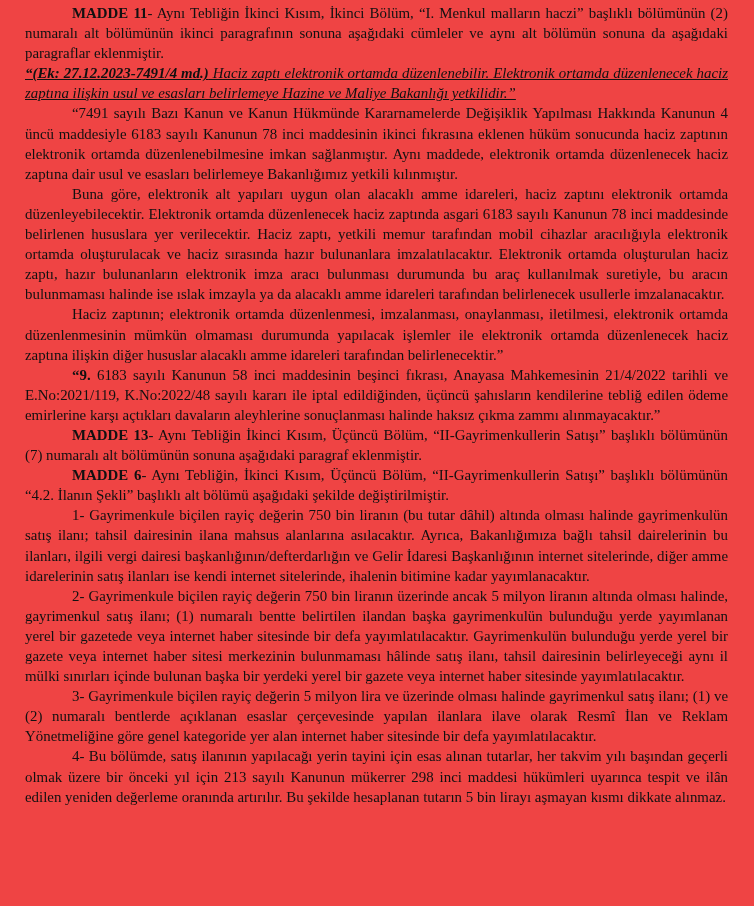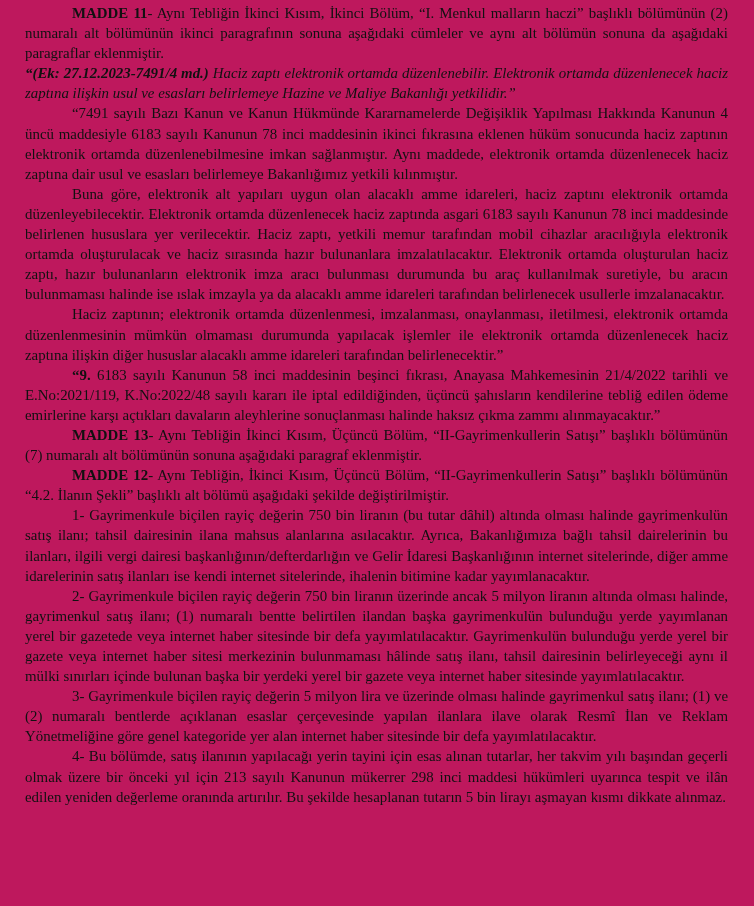--- a/index.html
+++ b/index.html
@@ -11,7 +11,7 @@
     position: relative;
     width: 754px;
     height: 906px;
-    background: #be185d;
+    background: #ef4444;
     overflow: hidden;
     box-sizing: border-box;
   }

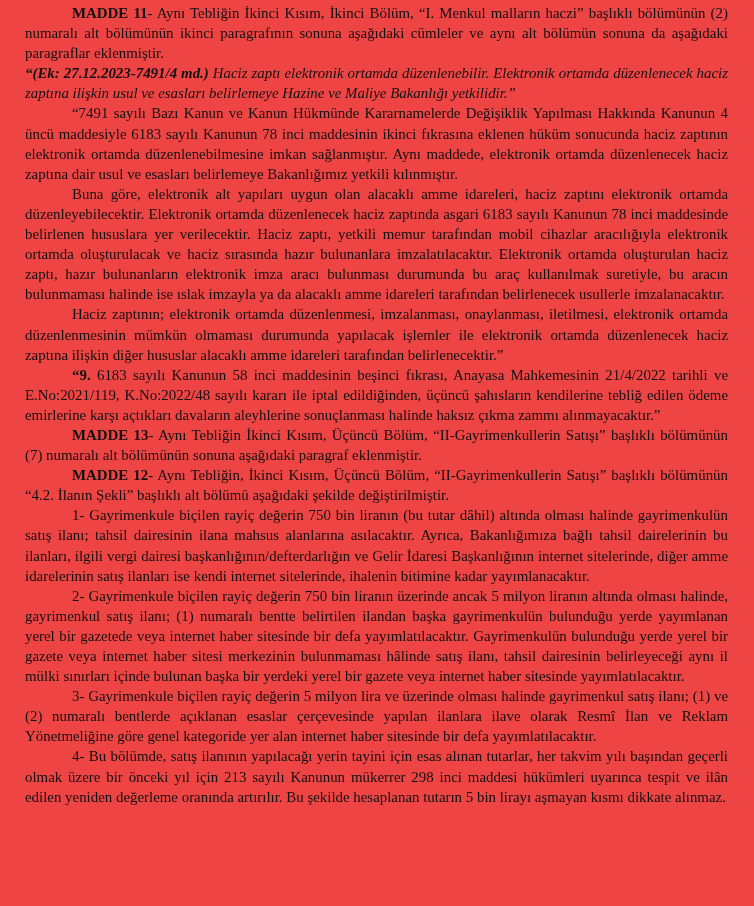--- a/index.html
+++ b/index.html
@@ -31,7 +31,7 @@
     padding: 0;
   }
   .para.indent-std { text-indent: 47px; }
-  .para.no-indent  { text-indent: 0; }
+  .para.no-indent  { text-indent: 0; text-decoration: underline; }
   .seg    { font-weight: 400; font-style: normal; }
   .seg-b  { font-weight: 700; font-style: normal; }
   .seg-i  { font-weight: 400; font-style: italic; }

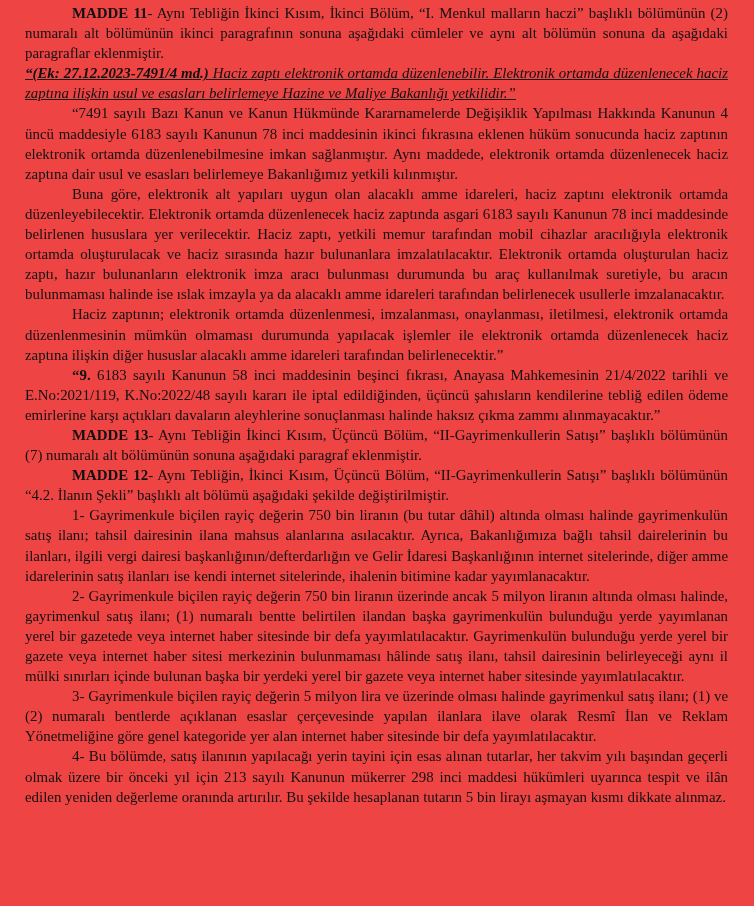--- a/index.html
+++ b/index.html
@@ -49,7 +49,7 @@
       <p class="para indent-std"><span class="seg">Haciz zaptının; elektronik ortamda düzenlenmesi, imzalanması, onaylanması, iletilmesi, elektronik ortamda düzenlenmesinin mümkün olmaması durumunda yapılacak işlemler ile elektronik ortamda düzenlenecek haciz zaptına ilişkin diğer hususlar alacaklı amme idareleri tarafından belirlenecektir.”</span></p>
       <p class="para indent-std"><span class="seg-b">“9.</span><span class="seg"> 6183 sayılı Kanunun 58 inci maddesinin beşinci fıkrası, Anayasa Mahkemesinin 21/4/2022 tarihli ve E.No:2021/119, K.No:2022/48 sayılı kararı ile iptal edildiğinden, üçüncü şahısların kendilerine tebliğ edilen ödeme emirlerine karşı açtıkları davaların aleyhlerine sonuçlanması halinde haksız çıkma zammı alınmayacaktır.”</span></p>
       <p class="para indent-std"><span class="seg-b">MADDE 13</span><span class="seg">- Aynı Tebliğin İkinci Kısım, Üçüncü Bölüm, “II-Gayrimenkullerin Satışı” başlıklı bölümünün (7) numaralı alt bölümünün sonuna aşağıdaki paragraf eklenmiştir.</span></p>
-      <p class="para indent-std"><span class="seg-b">MADDE 12</span><span class="seg">- Aynı Tebliğin, İkinci Kısım, Üçüncü Bölüm, “II-Gayrimenkullerin Satışı” başlıklı bölümünün “4.2. İlanın Şekli” başlıklı alt bölümü aşağıdaki şekilde değiştirilmiştir.</span></p>
+      <p class="para indent-std"><span class="seg-b">MADDE 6</span><span class="seg">- Aynı Tebliğin, İkinci Kısım, Üçüncü Bölüm, “II-Gayrimenkullerin Satışı” başlıklı bölümünün “4.2. İlanın Şekli” başlıklı alt bölümü aşağıdaki şekilde değiştirilmiştir.</span></p>
       <p class="para indent-std"><span class="seg">1- Gayrimenkule biçilen rayiç değerin 750 bin liranın (bu tutar dâhil) altında olması halinde gayrimenkulün satış ilanı; tahsil dairesinin ilana mahsus alanlarına asılacaktır. Ayrıca, Bakanlığımıza bağlı tahsil dairelerinin bu ilanları, ilgili vergi dairesi başkanlığının/defterdarlığın ve Gelir İdaresi Başkanlığının internet sitelerinde, diğer amme idarelerinin satış ilanları ise kendi internet sitelerinde, ihalenin bitimine kadar yayımlanacaktır.</span></p>
       <p class="para indent-std"><span class="seg">2- Gayrimenkule biçilen rayiç değerin 750 bin liranın üzerinde ancak 5 milyon liranın altında olması halinde, gayrimenkul satış ilanı; (1) numaralı bentte belirtilen ilandan başka gayrimenkulün bulunduğu yerde yayımlanan yerel bir gazetede veya internet haber sitesinde bir defa yayımlatılacaktır. Gayrimenkulün bulunduğu yerde yerel bir gazete veya internet haber sitesi merkezinin bulunmaması hâlinde satış ilanı, tahsil dairesinin belirleyeceği aynı il mülki sınırları içinde bulunan başka bir yerdeki yerel bir gazete veya internet haber sitesinde yayımlatılacaktır.</span></p>
       <p class="para indent-std"><span class="seg">3- Gayrimenkule biçilen rayiç değerin 5 milyon lira ve üzerinde olması halinde gayrimenkul satış ilanı; (1) ve (2) numaralı bentlerde açıklanan esaslar çerçevesinde yapılan ilanlara ilave olarak Resmî İlan ve Reklam Yönetmeliğine göre genel kategoride yer alan internet haber sitesinde bir defa yayımlatılacaktır.</span></p>

